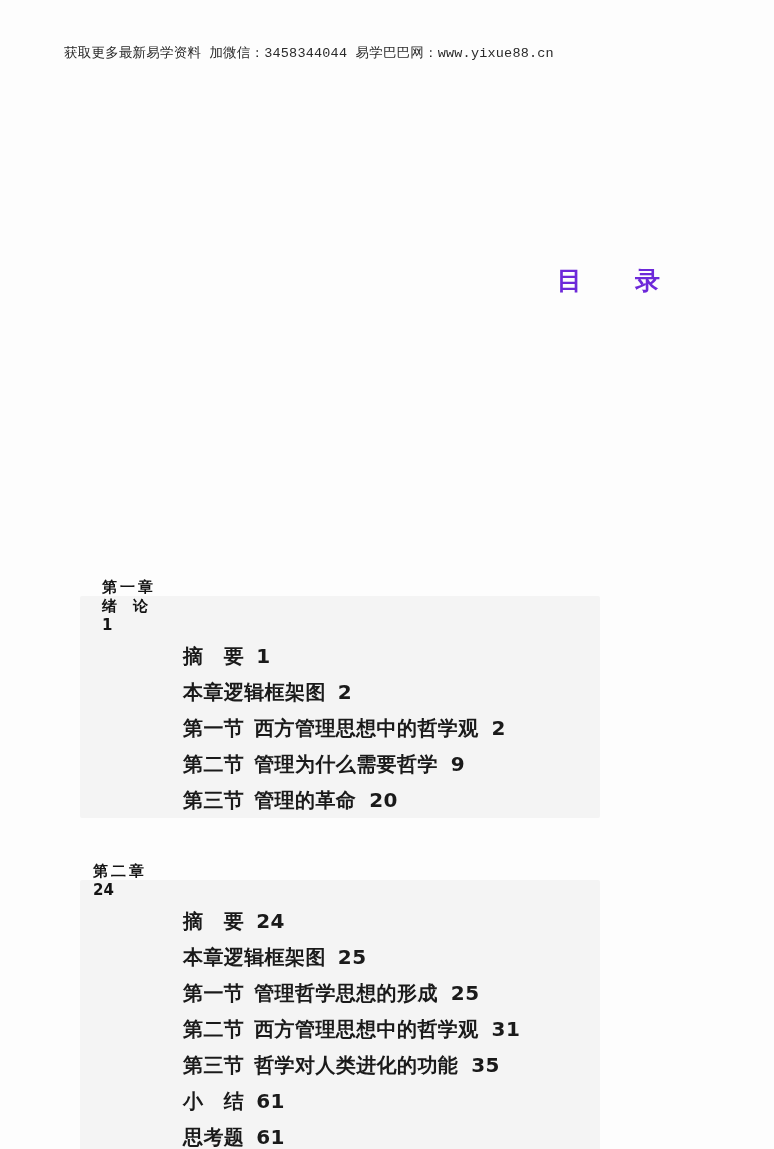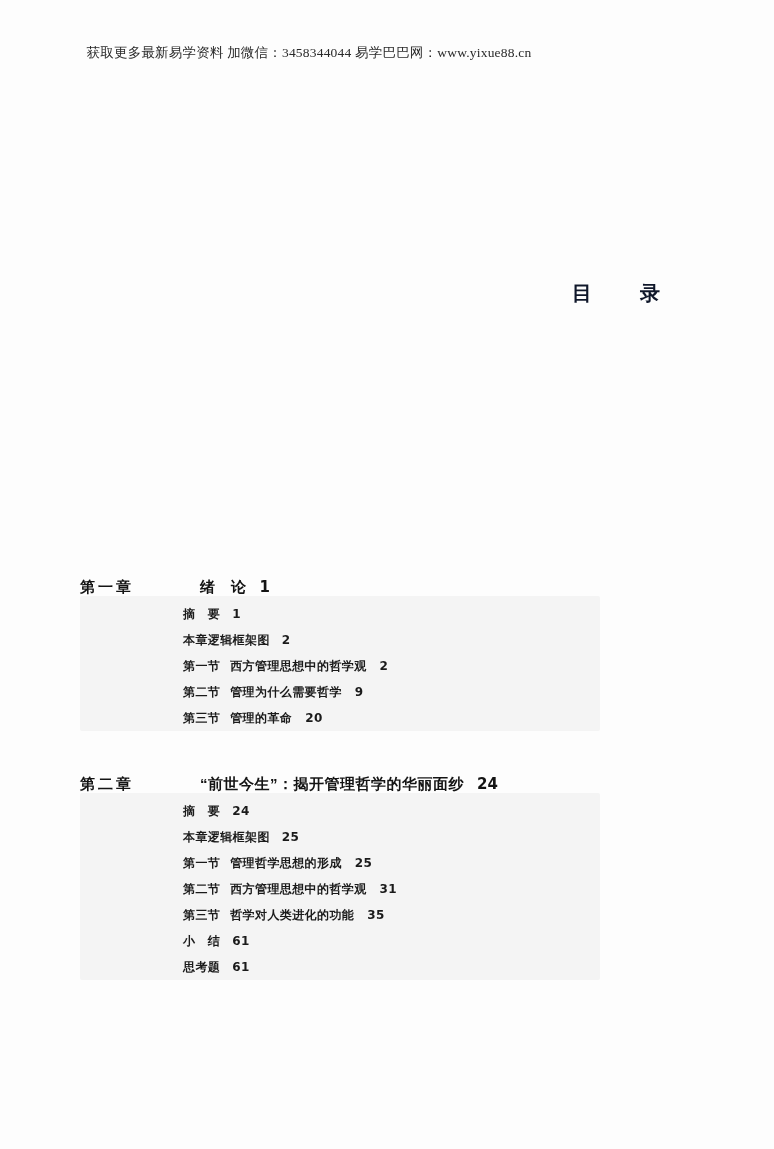--- a/index.html
+++ b/index.html
@@ -32,7 +32,7 @@
     letter-spacing: 0.2px;
     color: #2a2a2a;
     white-space: nowrap;
-    font-family: Liberation Serif, serif;
+    font-family: Liberation Mono, monospace;
   }
 
   

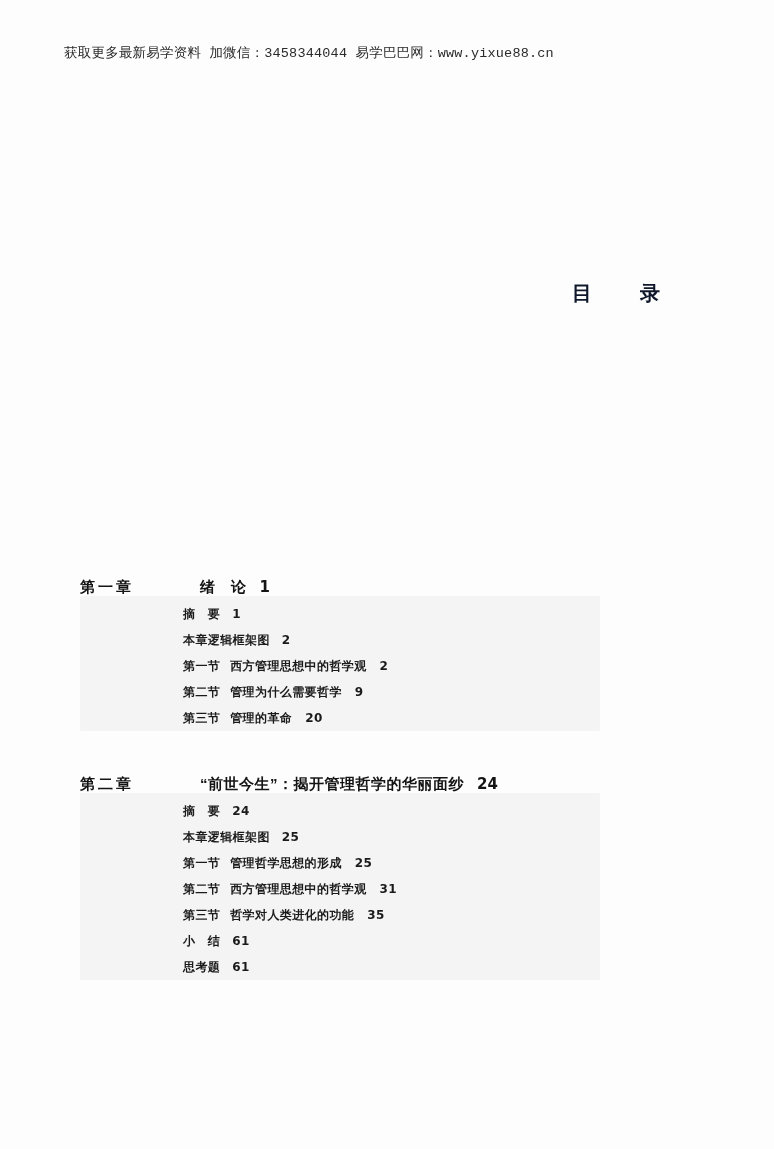--- a/index.html
+++ b/index.html
@@ -38,12 +38,12 @@
   
   .page-title {
     position: absolute;
-    top: 280px;
+    top: 264px;
     right: 100px;
-    font-size: 20px;
+    font-size: 25px;
     font-weight: bold;
     letter-spacing: 14px;
-    color: #0f172a;
+    color: #6d28d9;
   }
 
   

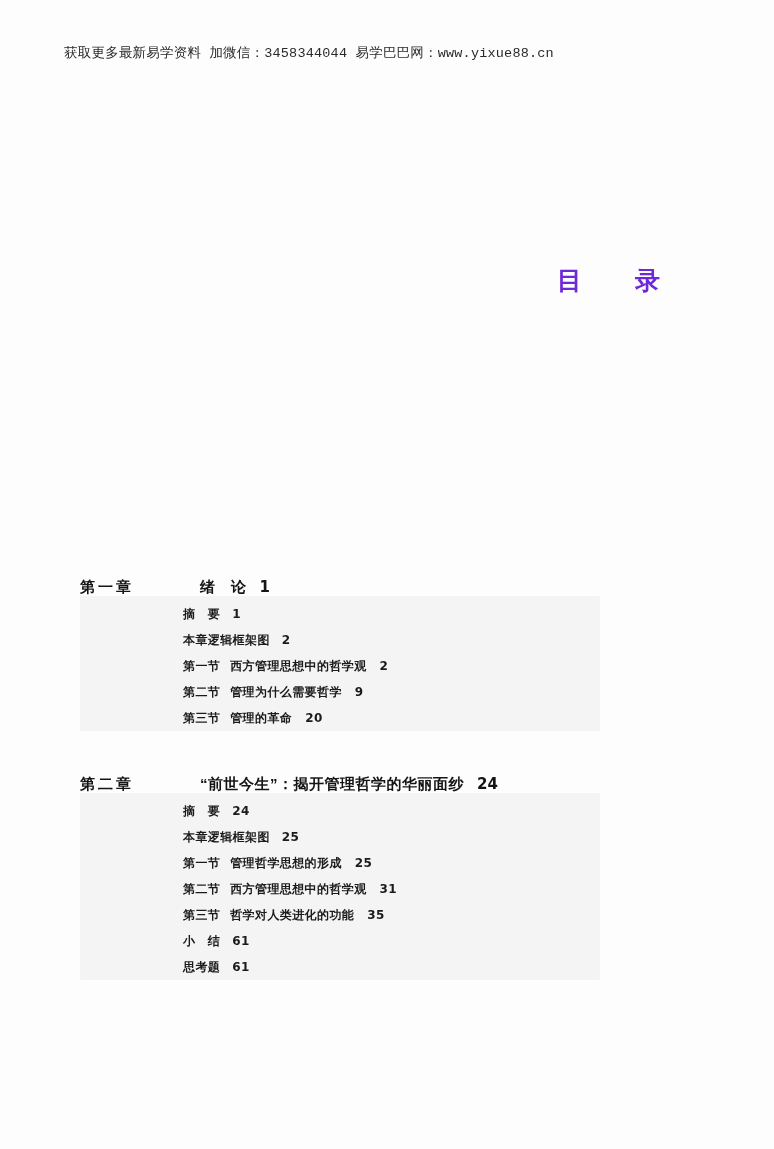--- a/index.html
+++ b/index.html
@@ -77,6 +77,7 @@
     font-weight: bold;
     color: #141414;
     margin-bottom: 9px;
+    flex-direction: column;
   }
   .chapter-head .ch-label {
     width: 98px;

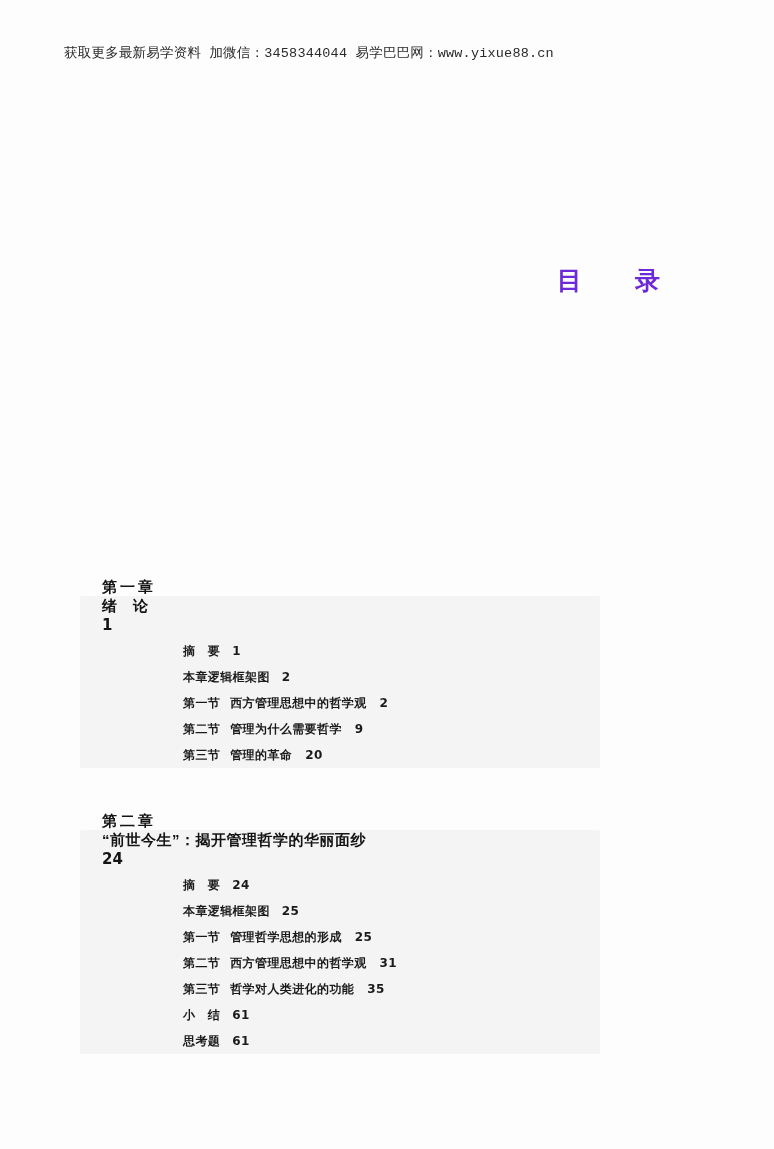--- a/index.html
+++ b/index.html
@@ -99,7 +99,7 @@
     z-index: 1;
     display: flex;
     align-items: baseline;
-    font-size: 12px;
+    font-size: 20px;
     font-weight: bold;
     color: #1a1a1a;
     margin: 0 0 9px 103px;

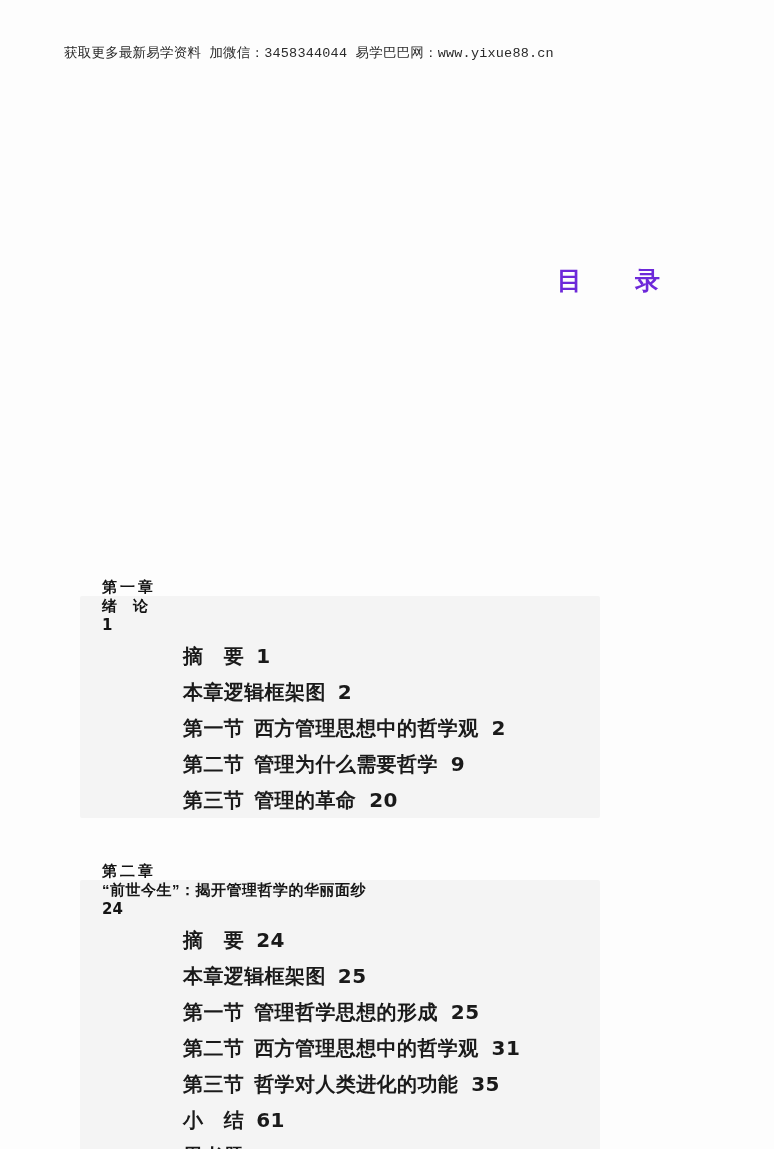--- a/index.html
+++ b/index.html
@@ -172,7 +172,6 @@
       <div class="shade"></div>
       <div class="chapter-head">
         <span class="ch-label">第二章</span>
-        <span class="ch-title">“前世今生”：揭开管理哲学的华丽面纱</span>
         <span class="ch-page">24</span>
       </div>
 

